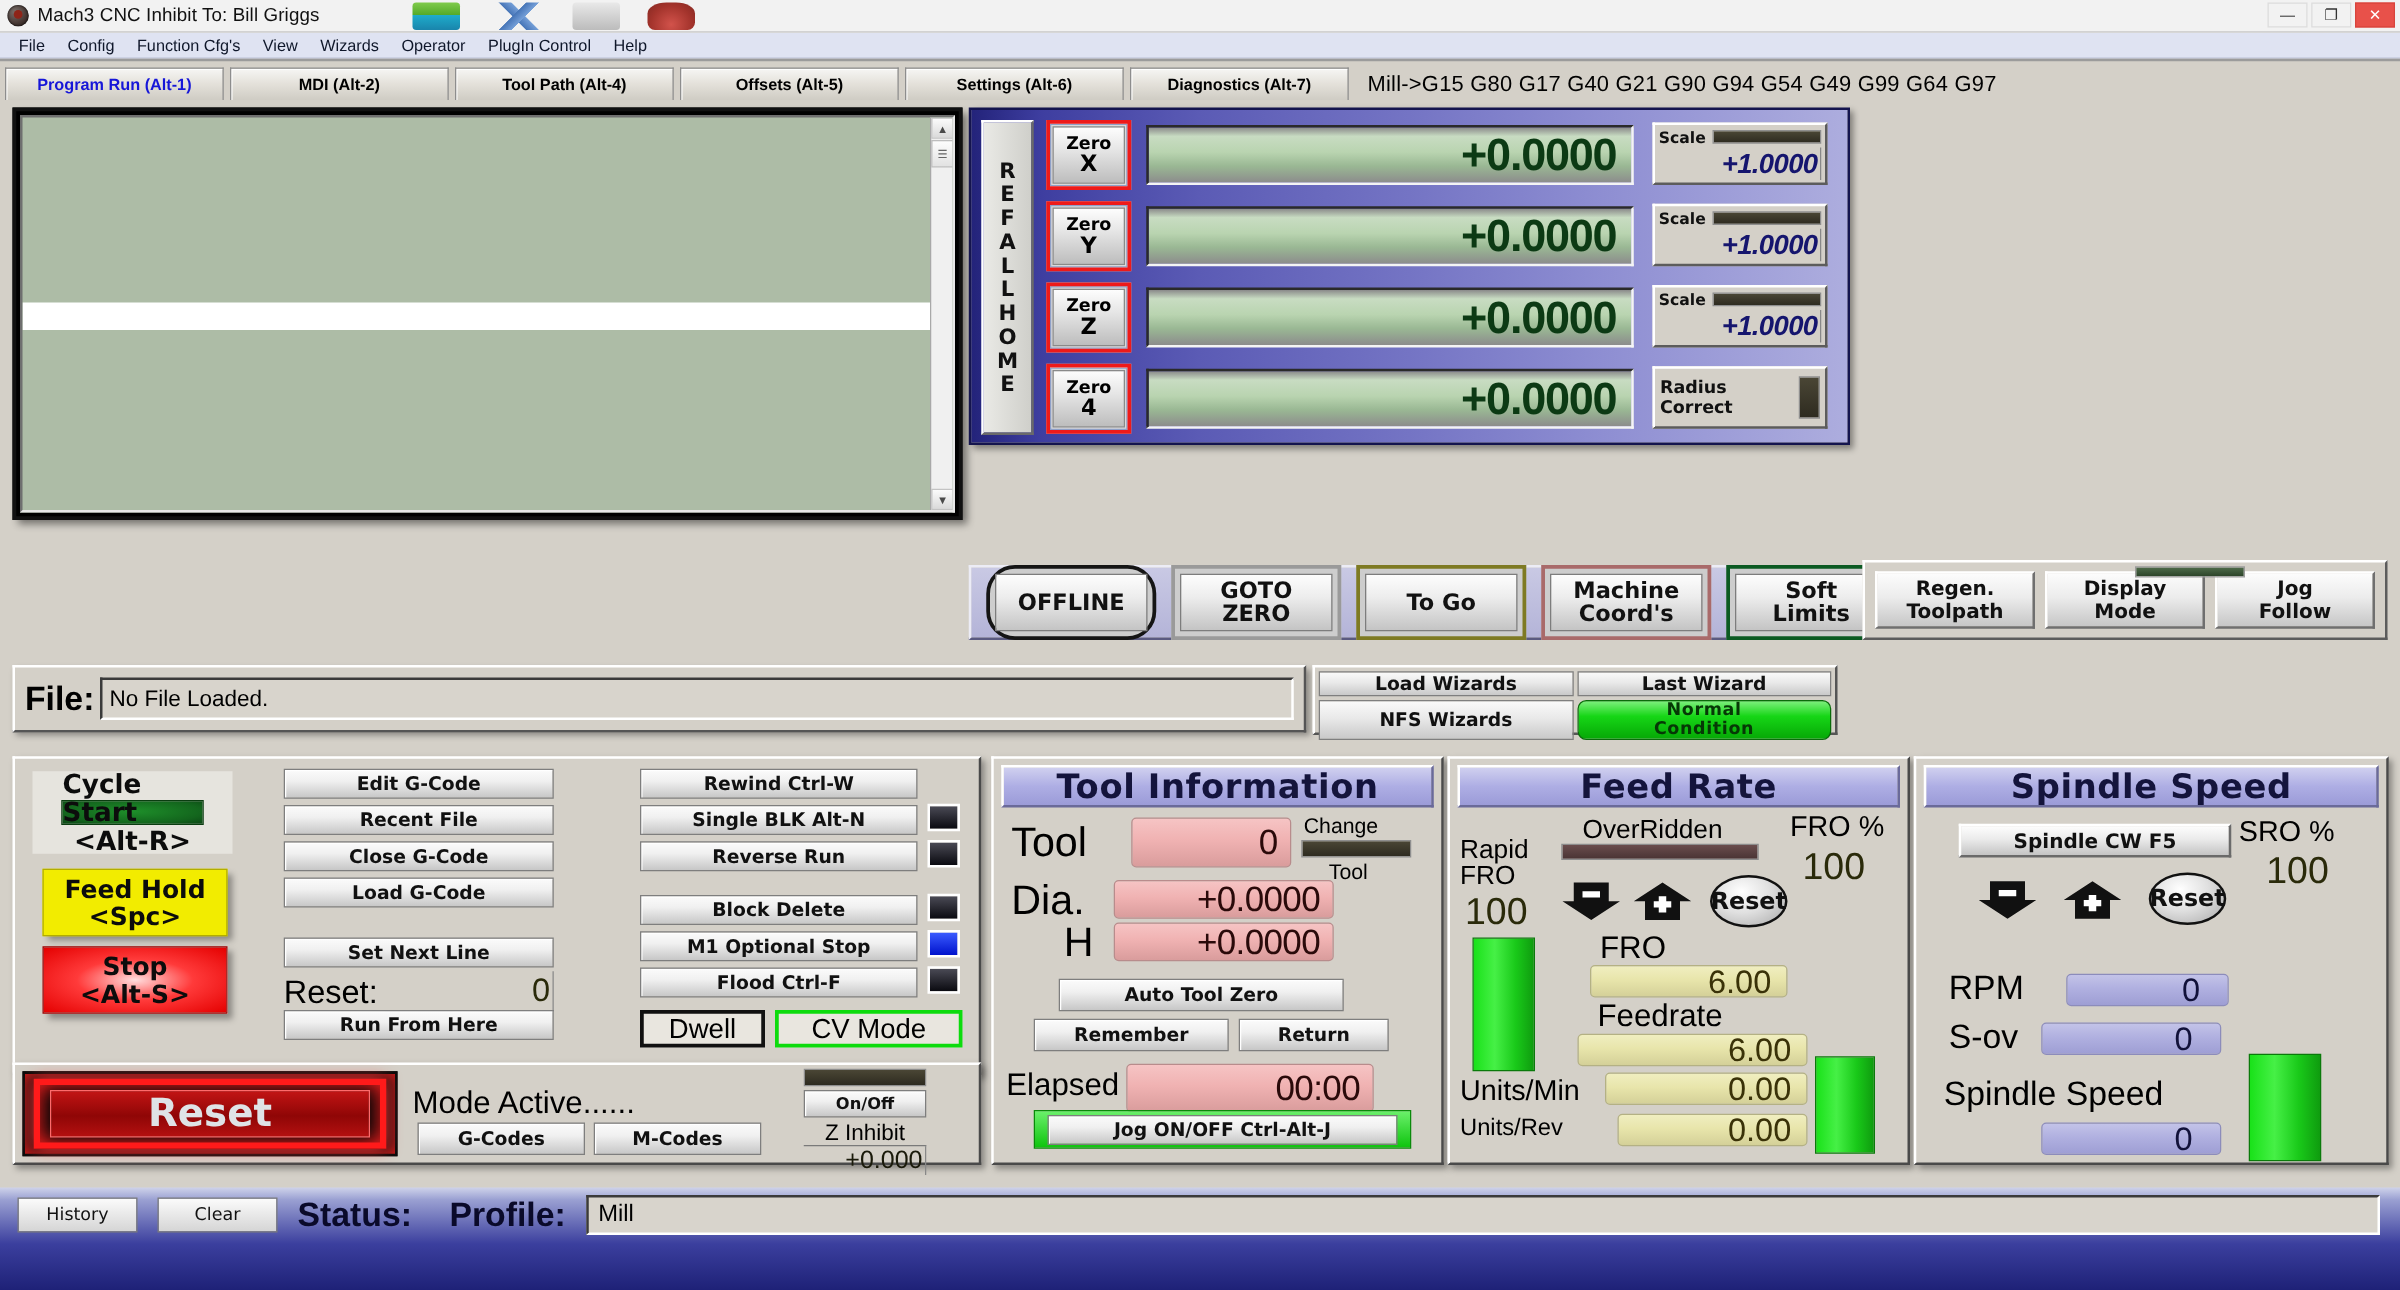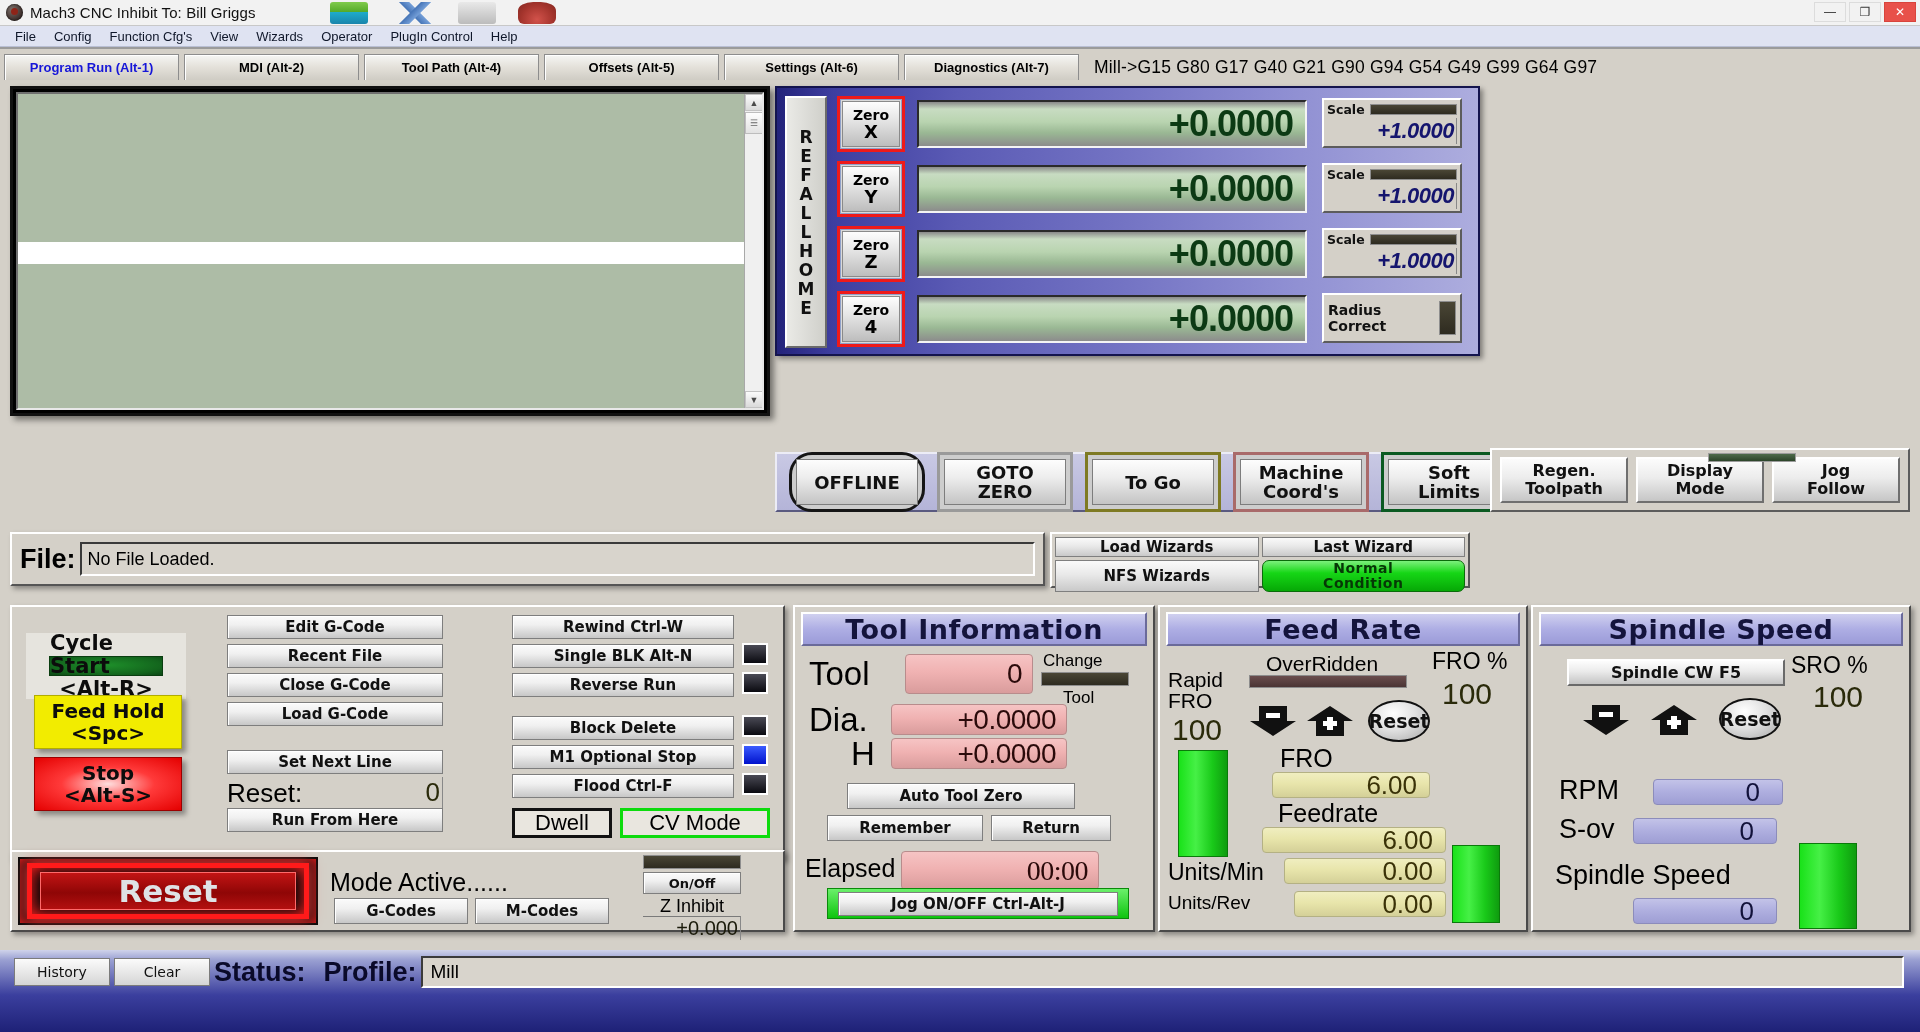--- a/index.html
+++ b/index.html
@@ -148,7 +148,7 @@
   .led-sm{width:26px;height:22px;background:linear-gradient(180deg,#4a4a55,#0a0a10);border:2px solid #fff;}
   .led-sm.blue{background:linear-gradient(180deg,#3b5cff,#0012cc);}
   #cyclestart{position:absolute;left:14px;top:10px;width:160px;height:66px;border-color:#0e0e0e;
-    background:#e6e4de;padding:23px;margin-top:16px;}
+    background:#e6e4de;padding:23px;}
   #cyclestart .in{width:100%;height:100%;background:radial-gradient(ellipse at 50% 45%,#1e8f2a 0%,#13651d 70%,#0c4715 100%);
     border:1px solid #0a3d10;display:flex;flex-direction:column;align-items:center;justify-content:center;
     font-size:21px;font-weight:bold;color:#0c0c0c;line-height:23px;font-family:"DejaVu Sans",sans-serif;}

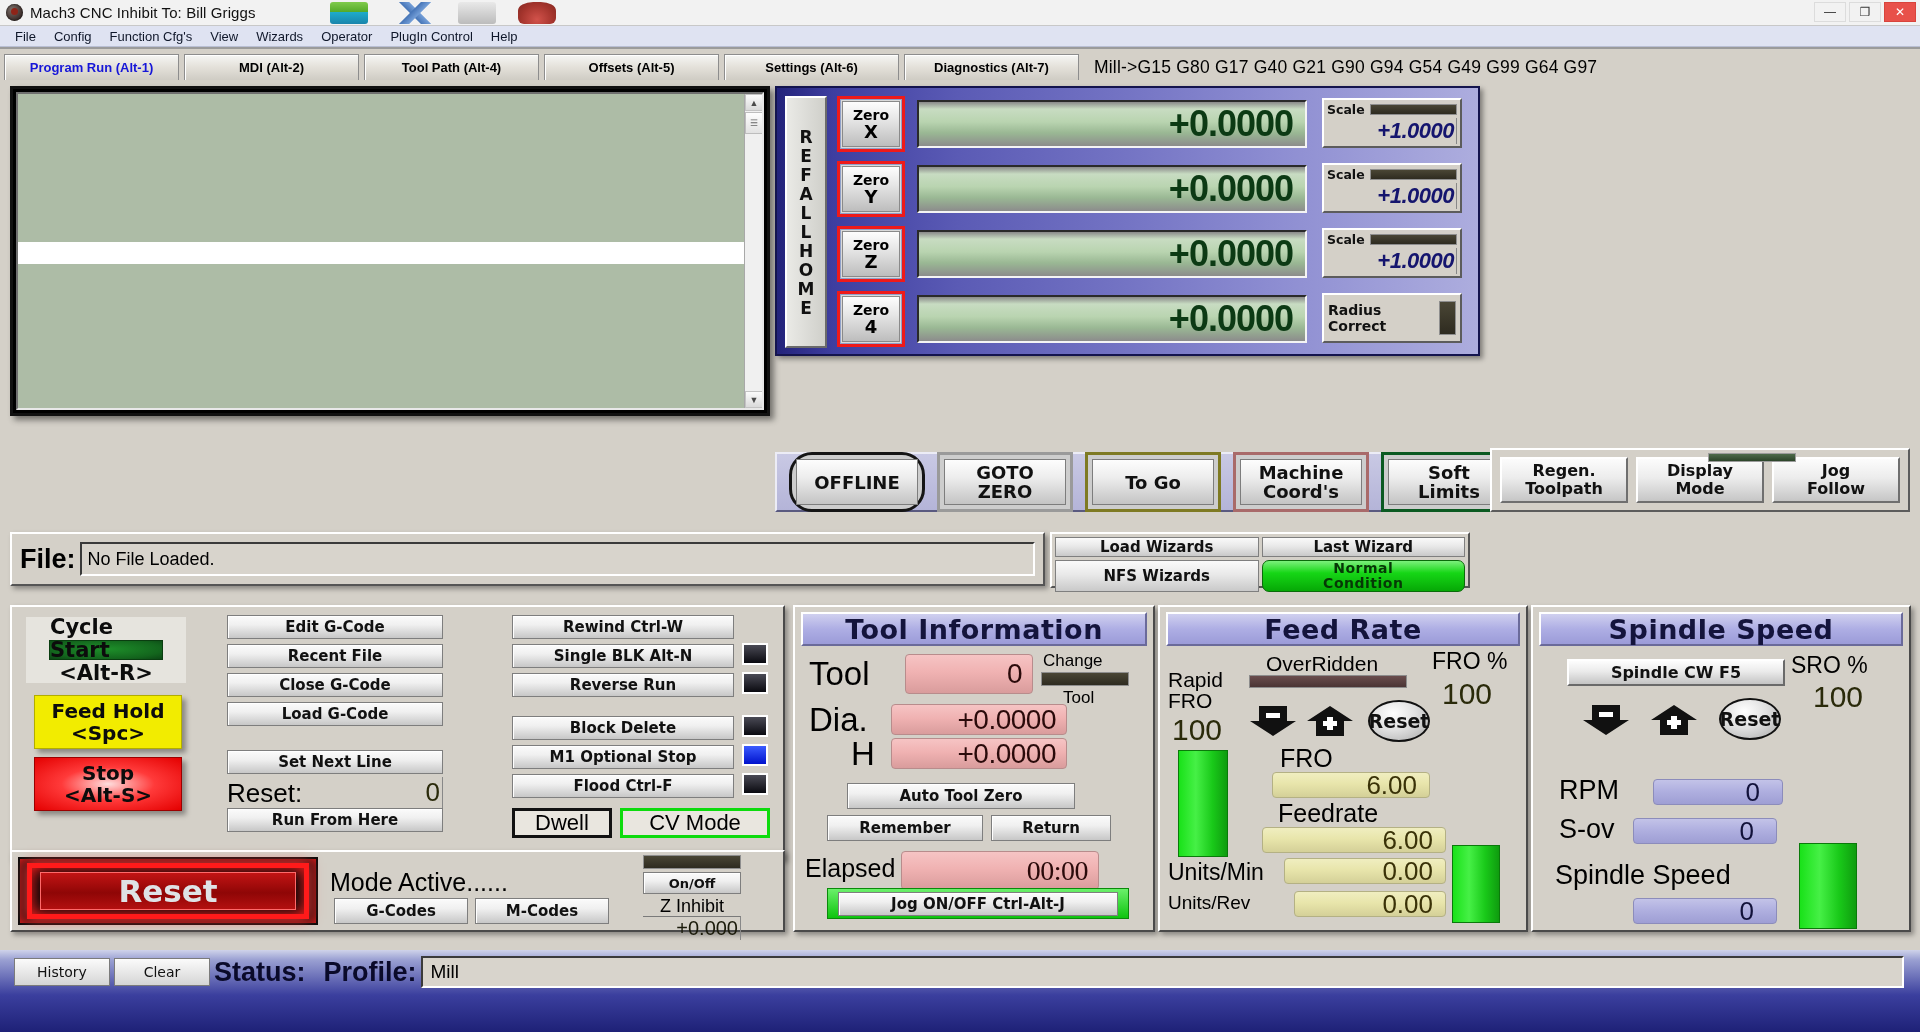--- a/index.html
+++ b/index.html
@@ -496,7 +496,7 @@
     <div class="gbtn" style="position:absolute;left:196px;top:208px;width:120px;height:26px">Return</div>
 
     <div style="position:absolute;left:10px;top:247px;font-size:25px;color:#000;">Elapsed</div>
-    <div class="pinkdro" style="position:absolute;left:106px;top:244px;width:198px;height:39px;font-family:Liberation Serif, serif;">00:00</div>
+    <div class="pinkdro" style="position:absolute;left:106px;top:244px;width:198px;height:39px;">00:00</div>
 
     <div style="position:absolute;left:32px;top:281px;width:302px;height:31px;background:linear-gradient(180deg,#6bf06b,#0ec40e);border:1px solid #0a8a0a;display:flex;align-items:center;justify-content:center;padding:0 10px;">
       <div class="gbtn" style="width:100%;height:24px;font-size:15px;">Jog ON/OFF Ctrl-Alt-J</div>

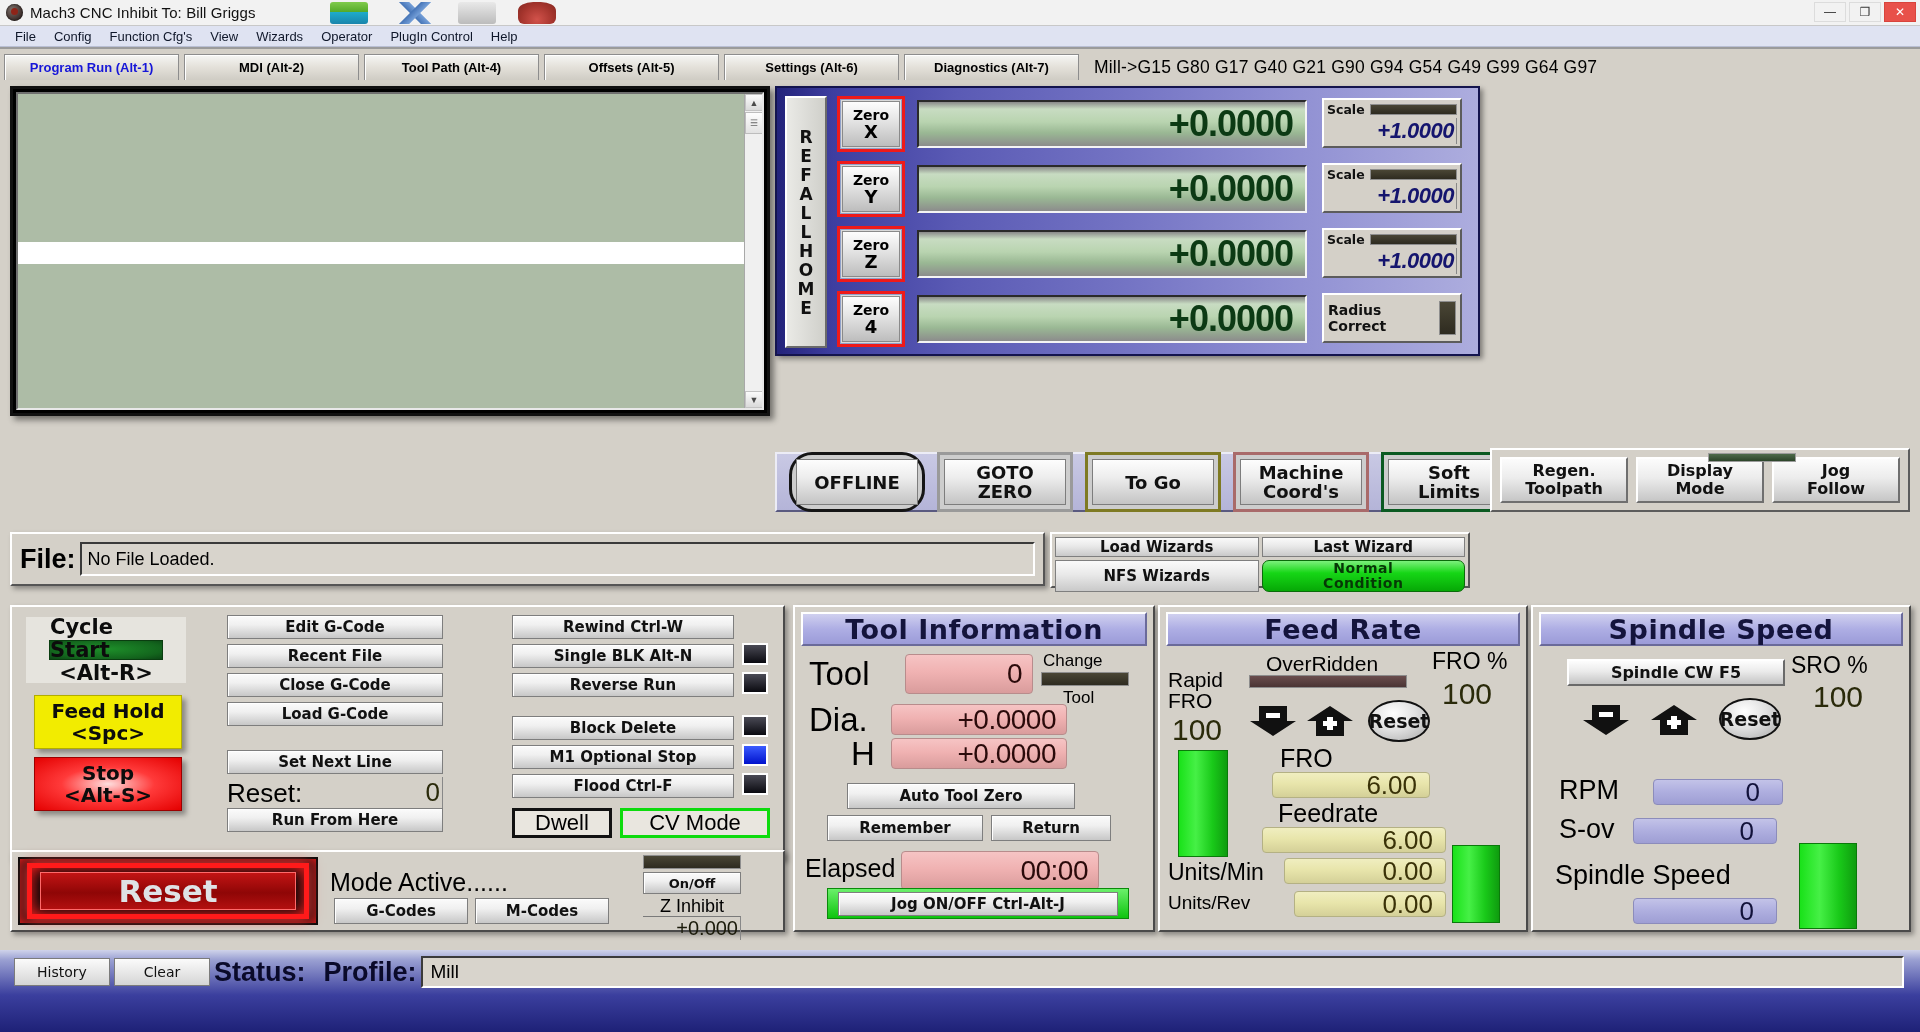--- a/index.html
+++ b/index.html
@@ -208,7 +208,7 @@
   
   #statusbar{position:absolute;left:0;bottom:0;width:1920px;height:82px;
     background:linear-gradient(180deg,#cfd3ea 0%,#9aa0d2 12%,#3b3f9e 55%,#1e2177 100%);}
-  #statusrow{position:absolute;left:0;top:4px;width:1920px;height:36px;display:flex;align-items:center;padding-left:14px;gap:4px;}
+  #statusrow{position:absolute;left:0;top:4px;width:1920px;height:36px;display:flex;align-items:center;padding-left:14px;gap:16px;}
   .sbtn{width:96px;height:28px;background:linear-gradient(180deg,#fbfbfb,#d5d5d5);border:1px solid #7b7b7b;
     display:flex;align-items:center;justify-content:center;font-size:14px;color:#111;font-family:"DejaVu Sans",sans-serif;}
   .slabel{font-size:27px;font-weight:bold;color:#0a0a2a;}

